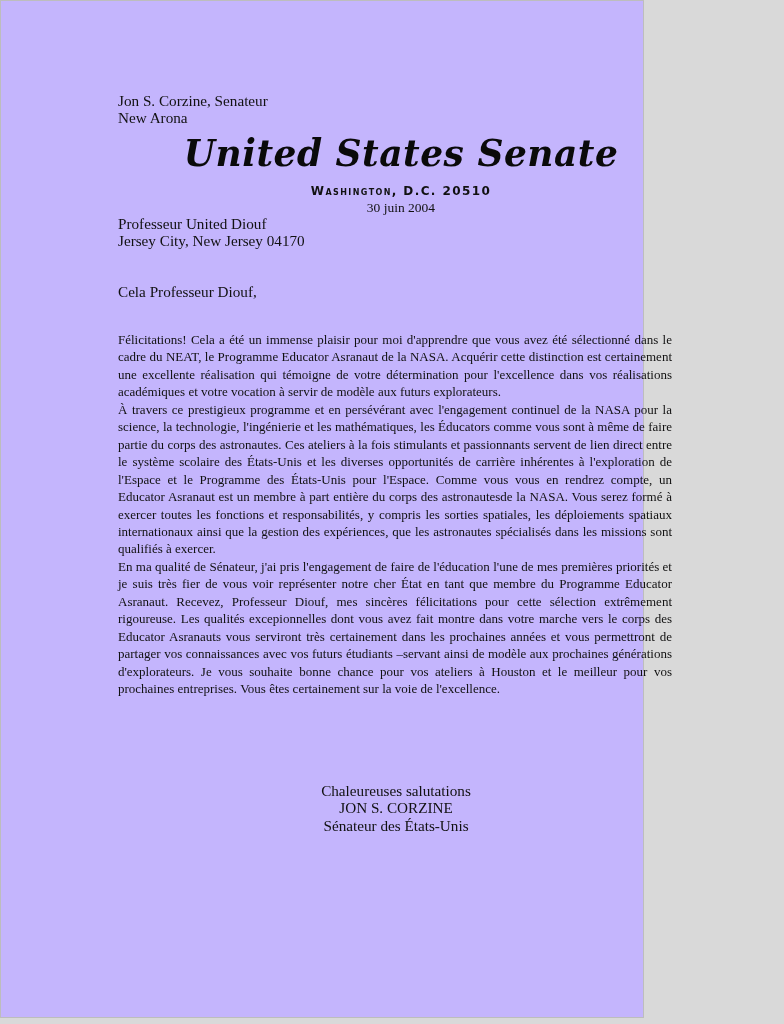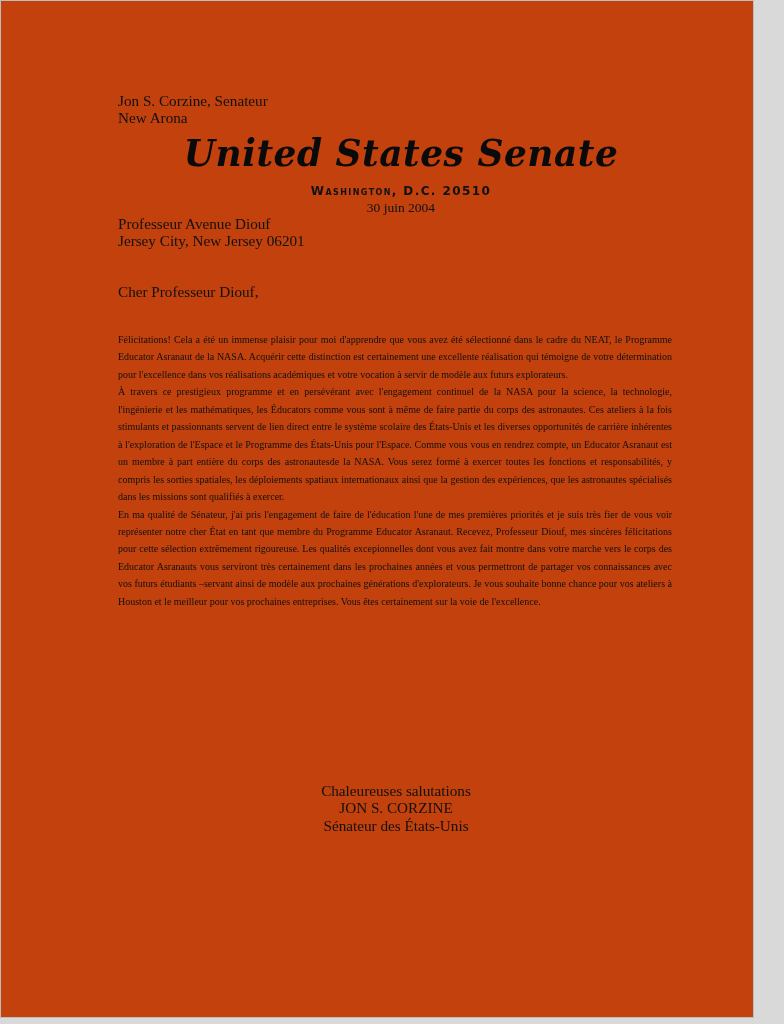--- a/index.html
+++ b/index.html
@@ -19,9 +19,9 @@
       position: absolute;
       left: 0;
       top: 0;
-      width: 754px;
+      width: 644px;
       height: 1018px;
-      background: #c2410c;
+      background: #c4b5fd;
       border: 1px solid #bdbdbd;
       box-sizing: border-box;
     }

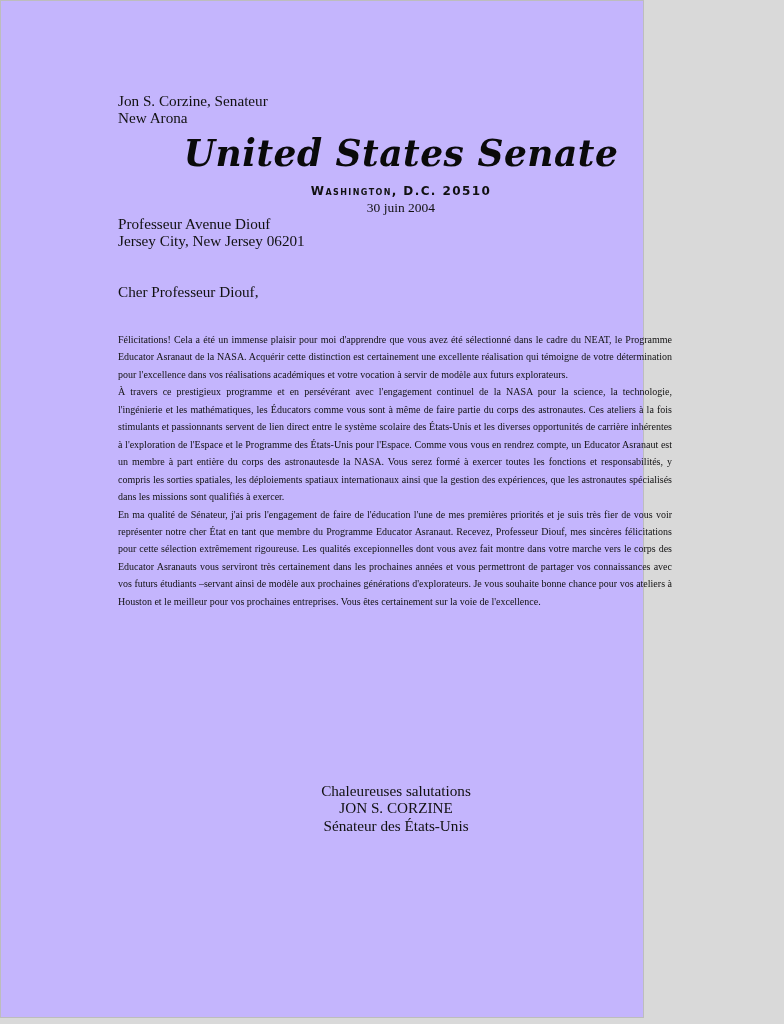--- a/index.html
+++ b/index.html
@@ -108,7 +108,7 @@
   <div class="abs date">30 juin 2004</div>
 
   <div class="abs line recipient">
-    <div>Professeur Avenue Diouf</div>
+    <div>Professeur United Diouf</div>
     <div>Jersey City, New Jersey 06201</div>
   </div>
 

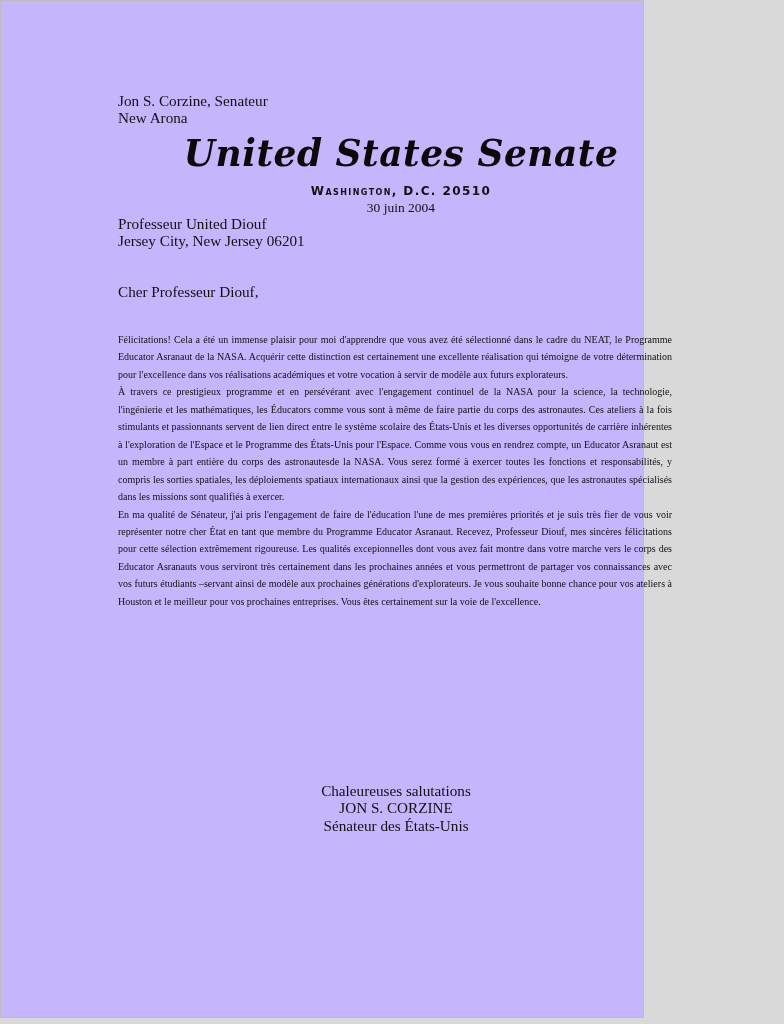--- a/index.html
+++ b/index.html
@@ -109,7 +109,7 @@
 
   <div class="abs line recipient">
     <div>Professeur United Diouf</div>
-    <div>Jersey City, New Jersey 06201</div>
+    <div>Jersey City, New Jersey 04170</div>
   </div>
 
   <div class="abs line salutation">Cher Professeur Diouf,</div>

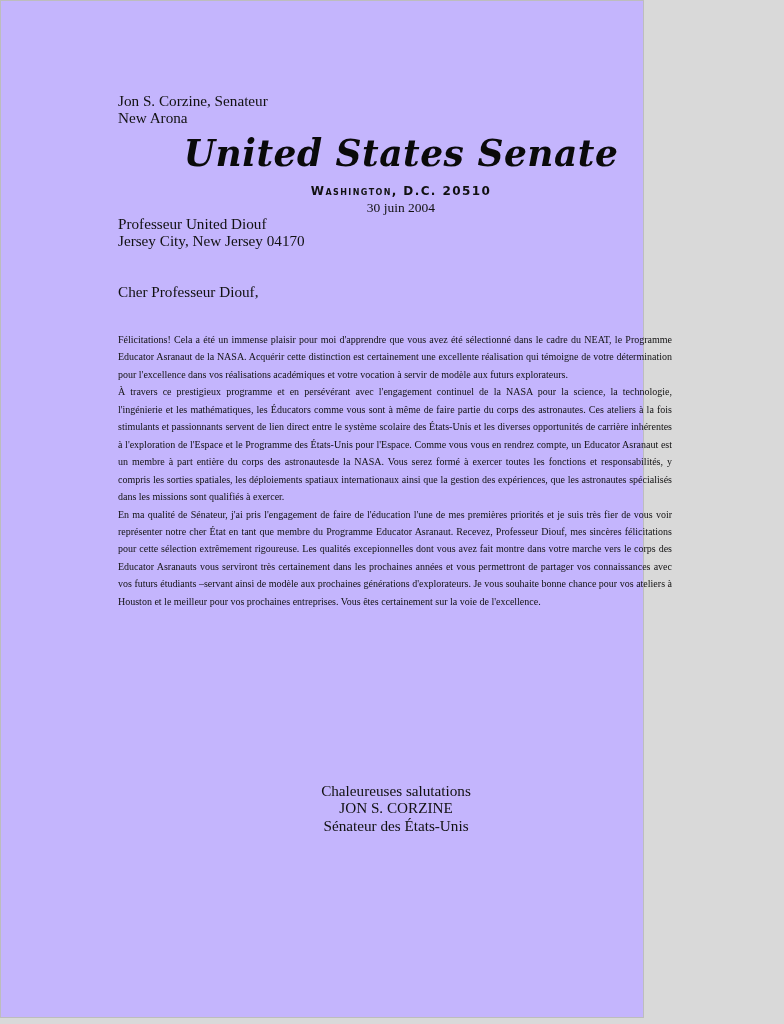--- a/index.html
+++ b/index.html
@@ -112,7 +112,7 @@
     <div>Jersey City, New Jersey 04170</div>
   </div>
 
-  <div class="abs line salutation">Cher Professeur Diouf,</div>
+  <div class="abs line salutation">Cela Professeur Diouf,</div>
 
   <div class="abs body-text">
     <p>Félicitations! Cela a été un immense plaisir pour moi d'apprendre que vous avez été sélectionné dans le cadre du NEAT, le Programme Educator Asranaut de la NASA. Acquérir cette distinction est certainement une excellente réalisation qui témoigne de votre détermination pour l'excellence dans vos réalisations académiques et votre vocation à servir de modèle aux futurs explorateurs.</p>

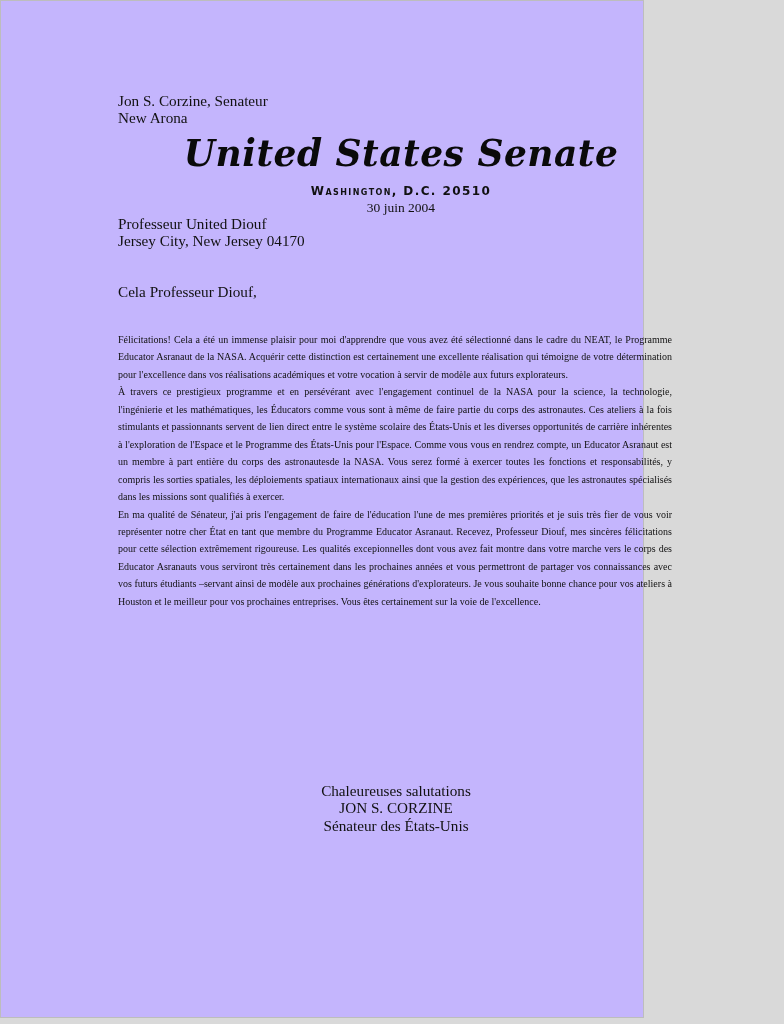--- a/index.html
+++ b/index.html
@@ -72,7 +72,7 @@
       left: 117px;
       top: 330px;
       width: 554px;
-      font-size: 10px;
+      font-size: 13px;
       line-height: 17.45px;
       text-align: justify;
     }

